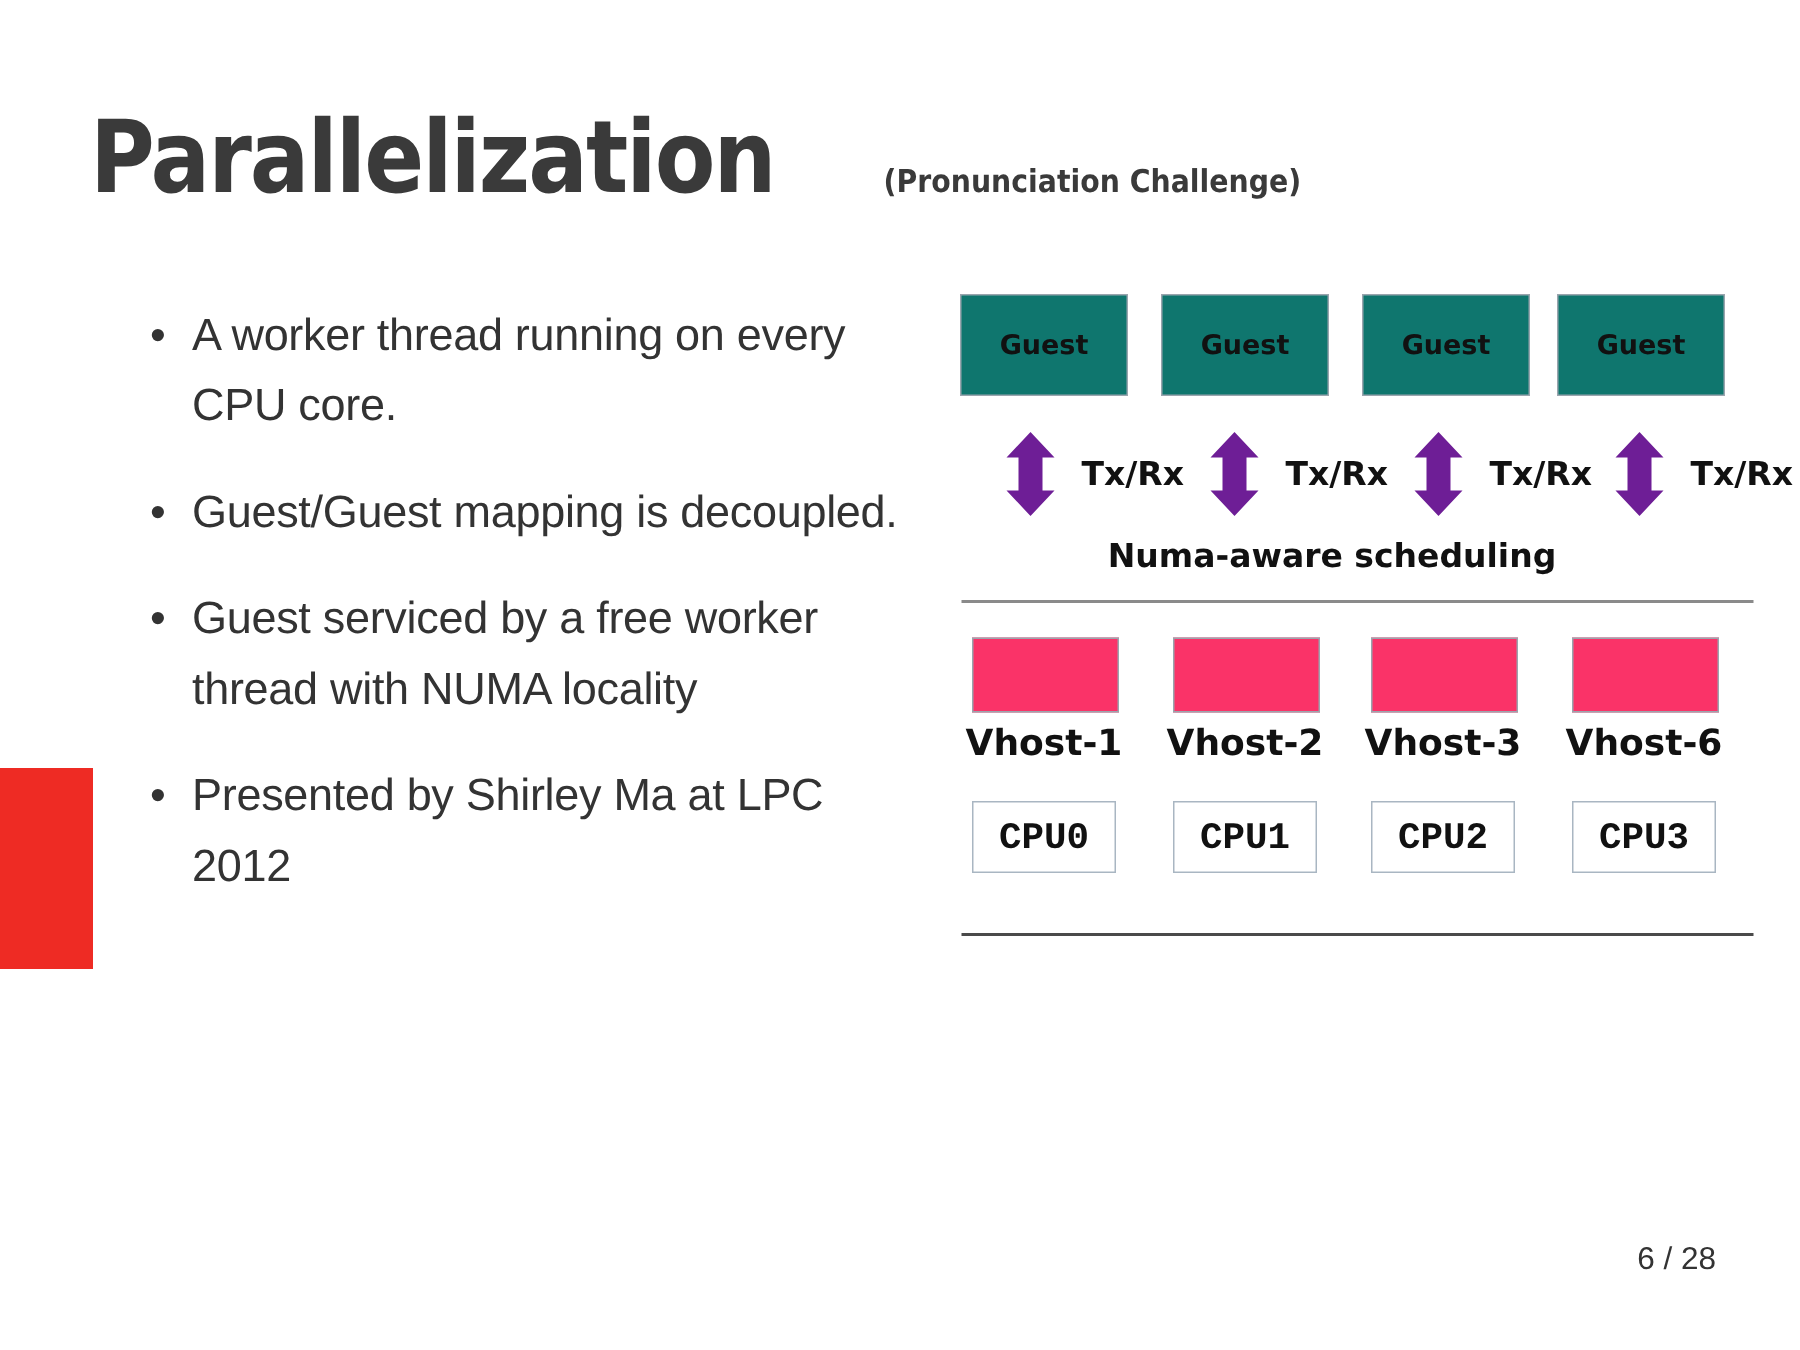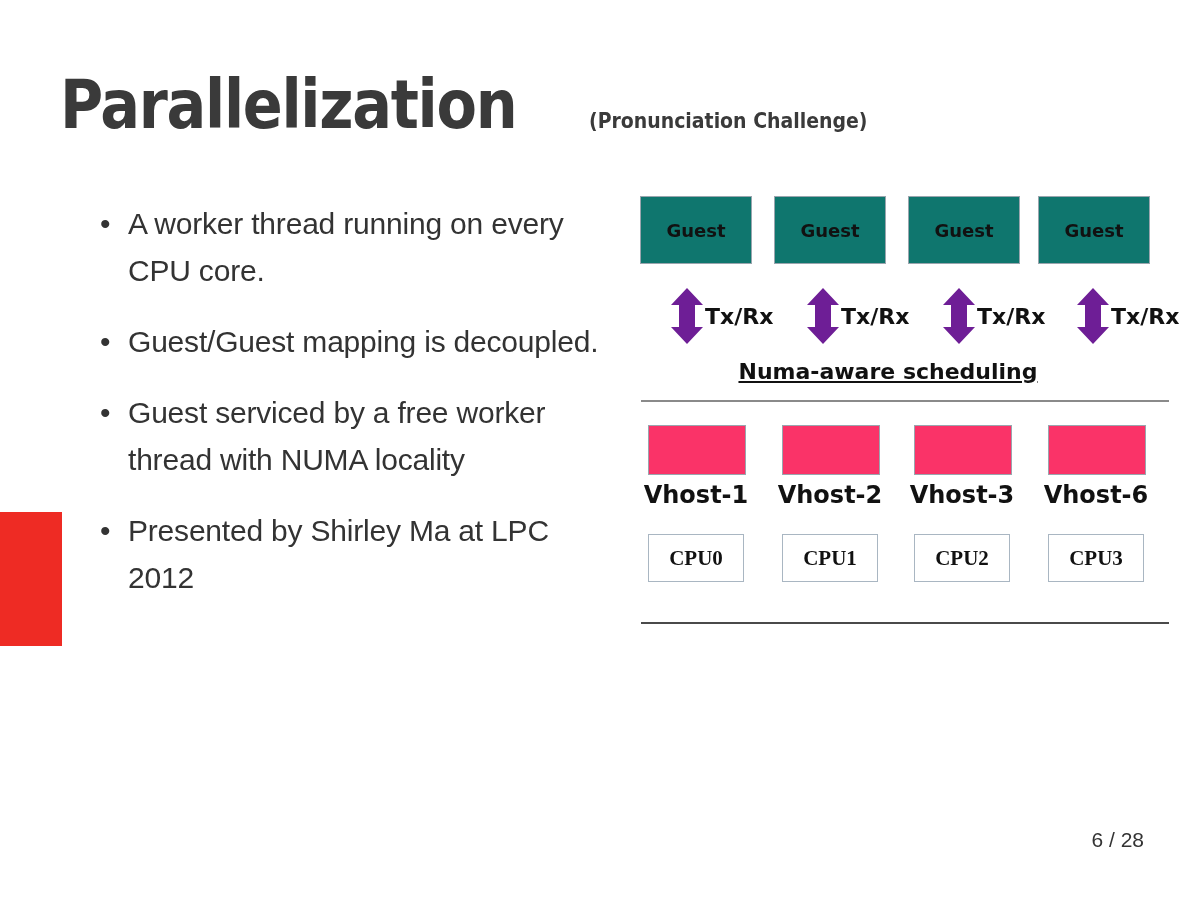--- a/index.html
+++ b/index.html
@@ -137,7 +137,7 @@
     font-size: 22px;
     font-weight: bold;
     color: #111111;
-    margin-left: 1px;
+    margin-left: 17px;
   }
 
   .numa-label {

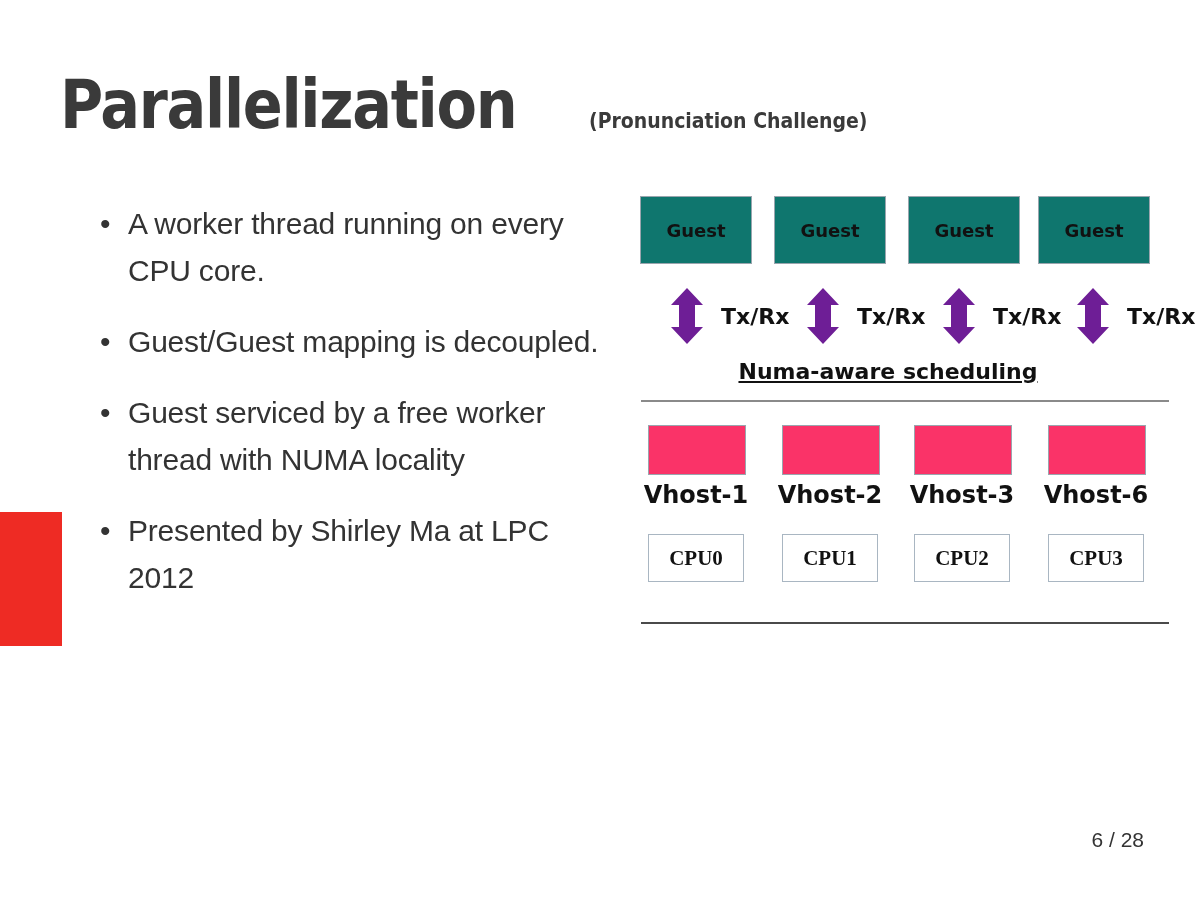--- a/index.html
+++ b/index.html
@@ -150,7 +150,6 @@
     font-size: 22px;
     font-weight: bold;
     color: #111111;
-    text-decoration: underline;
   }
 
   .divider {

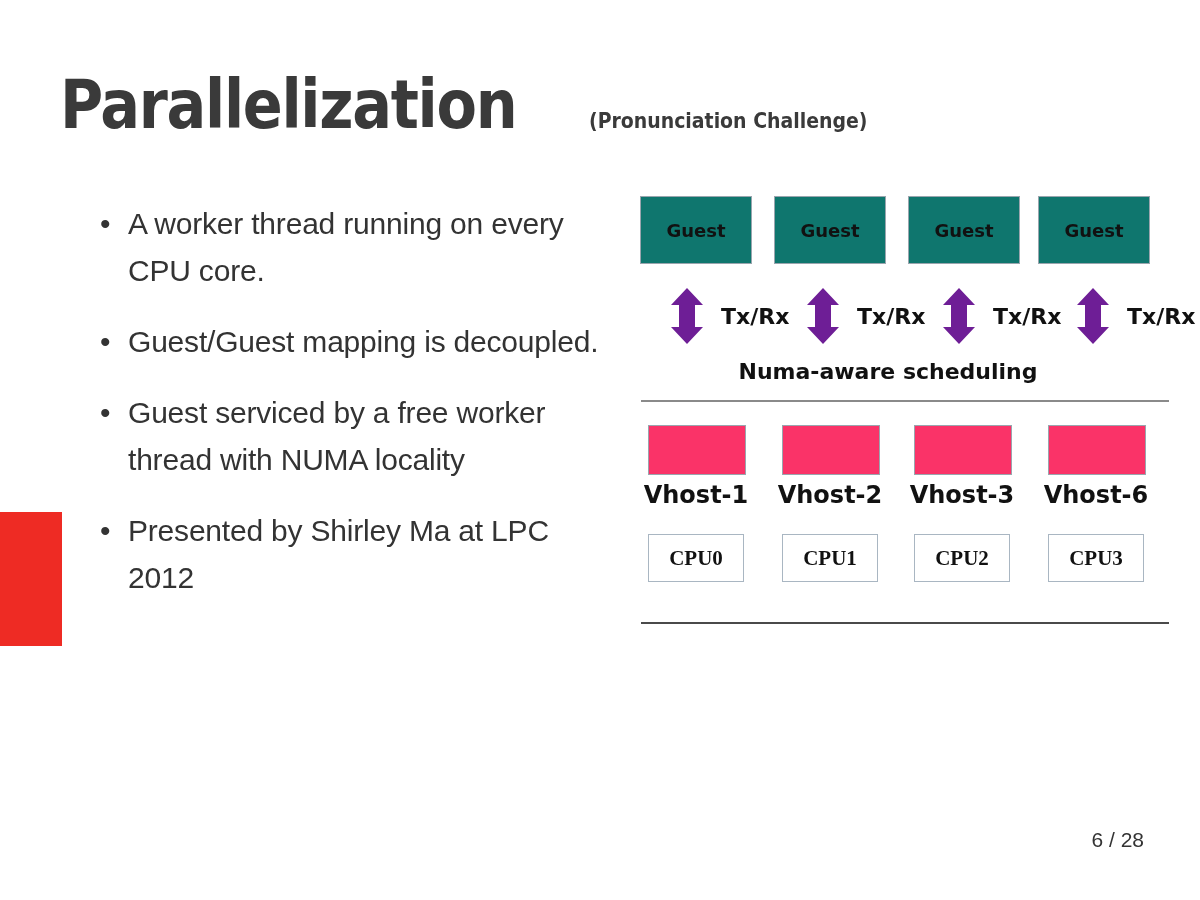--- a/index.html
+++ b/index.html
@@ -192,8 +192,8 @@
     display: flex;
     align-items: center;
     justify-content: center;
-    font-family: Liberation Serif, serif;
-    font-size: 21px;
+    font-family: Liberation Mono, monospace;
+    font-size: 25px;
     font-weight: bold;
     color: #111111;
   }

